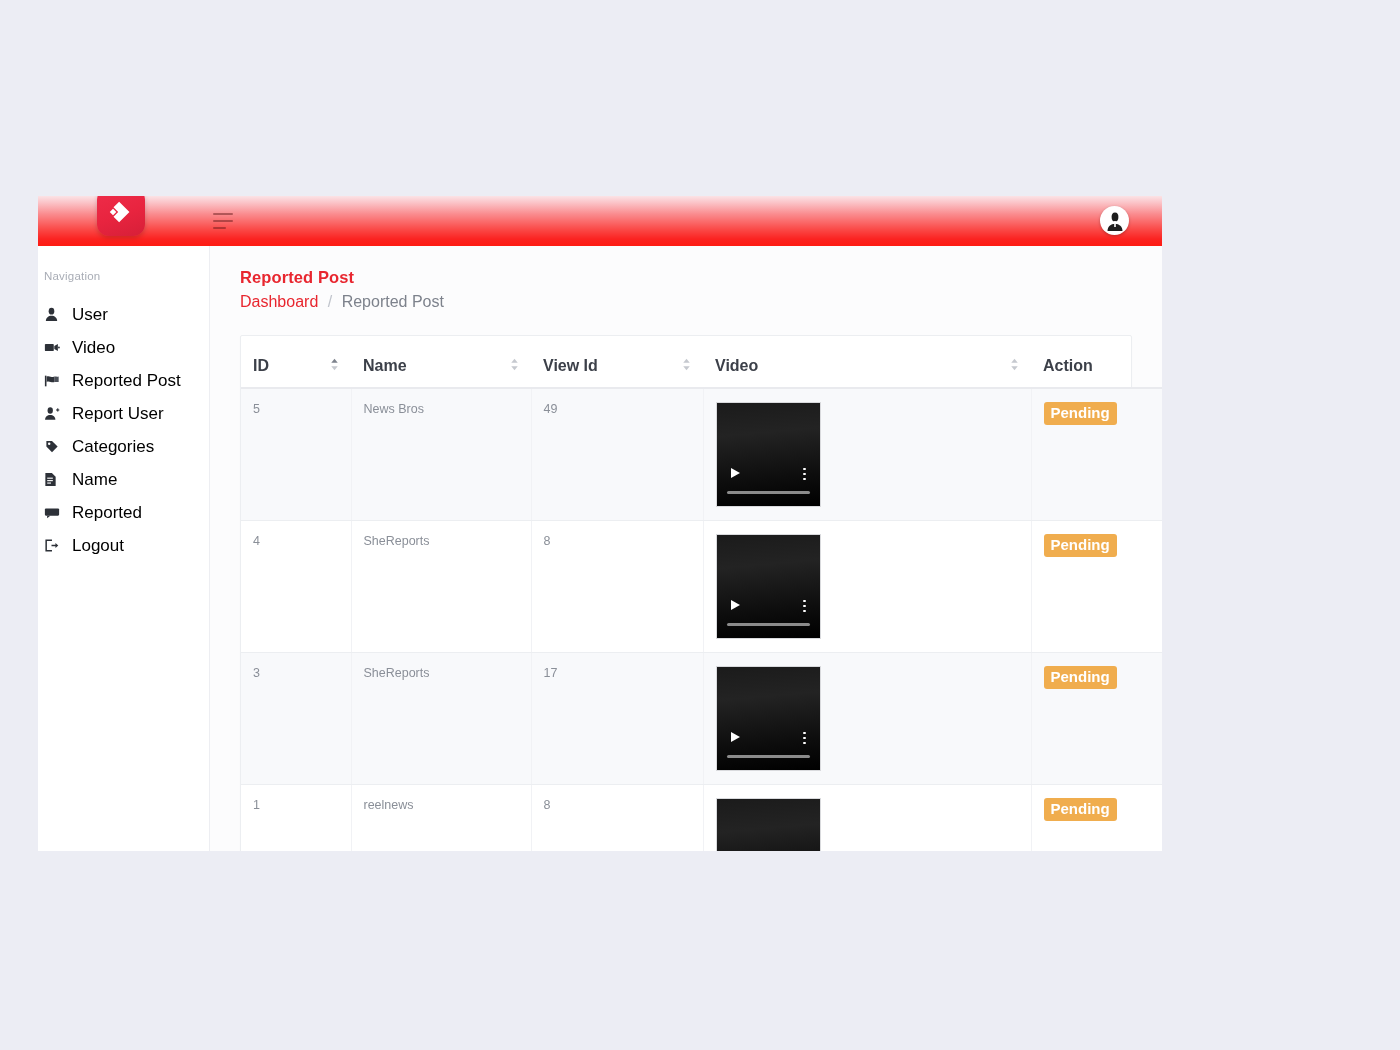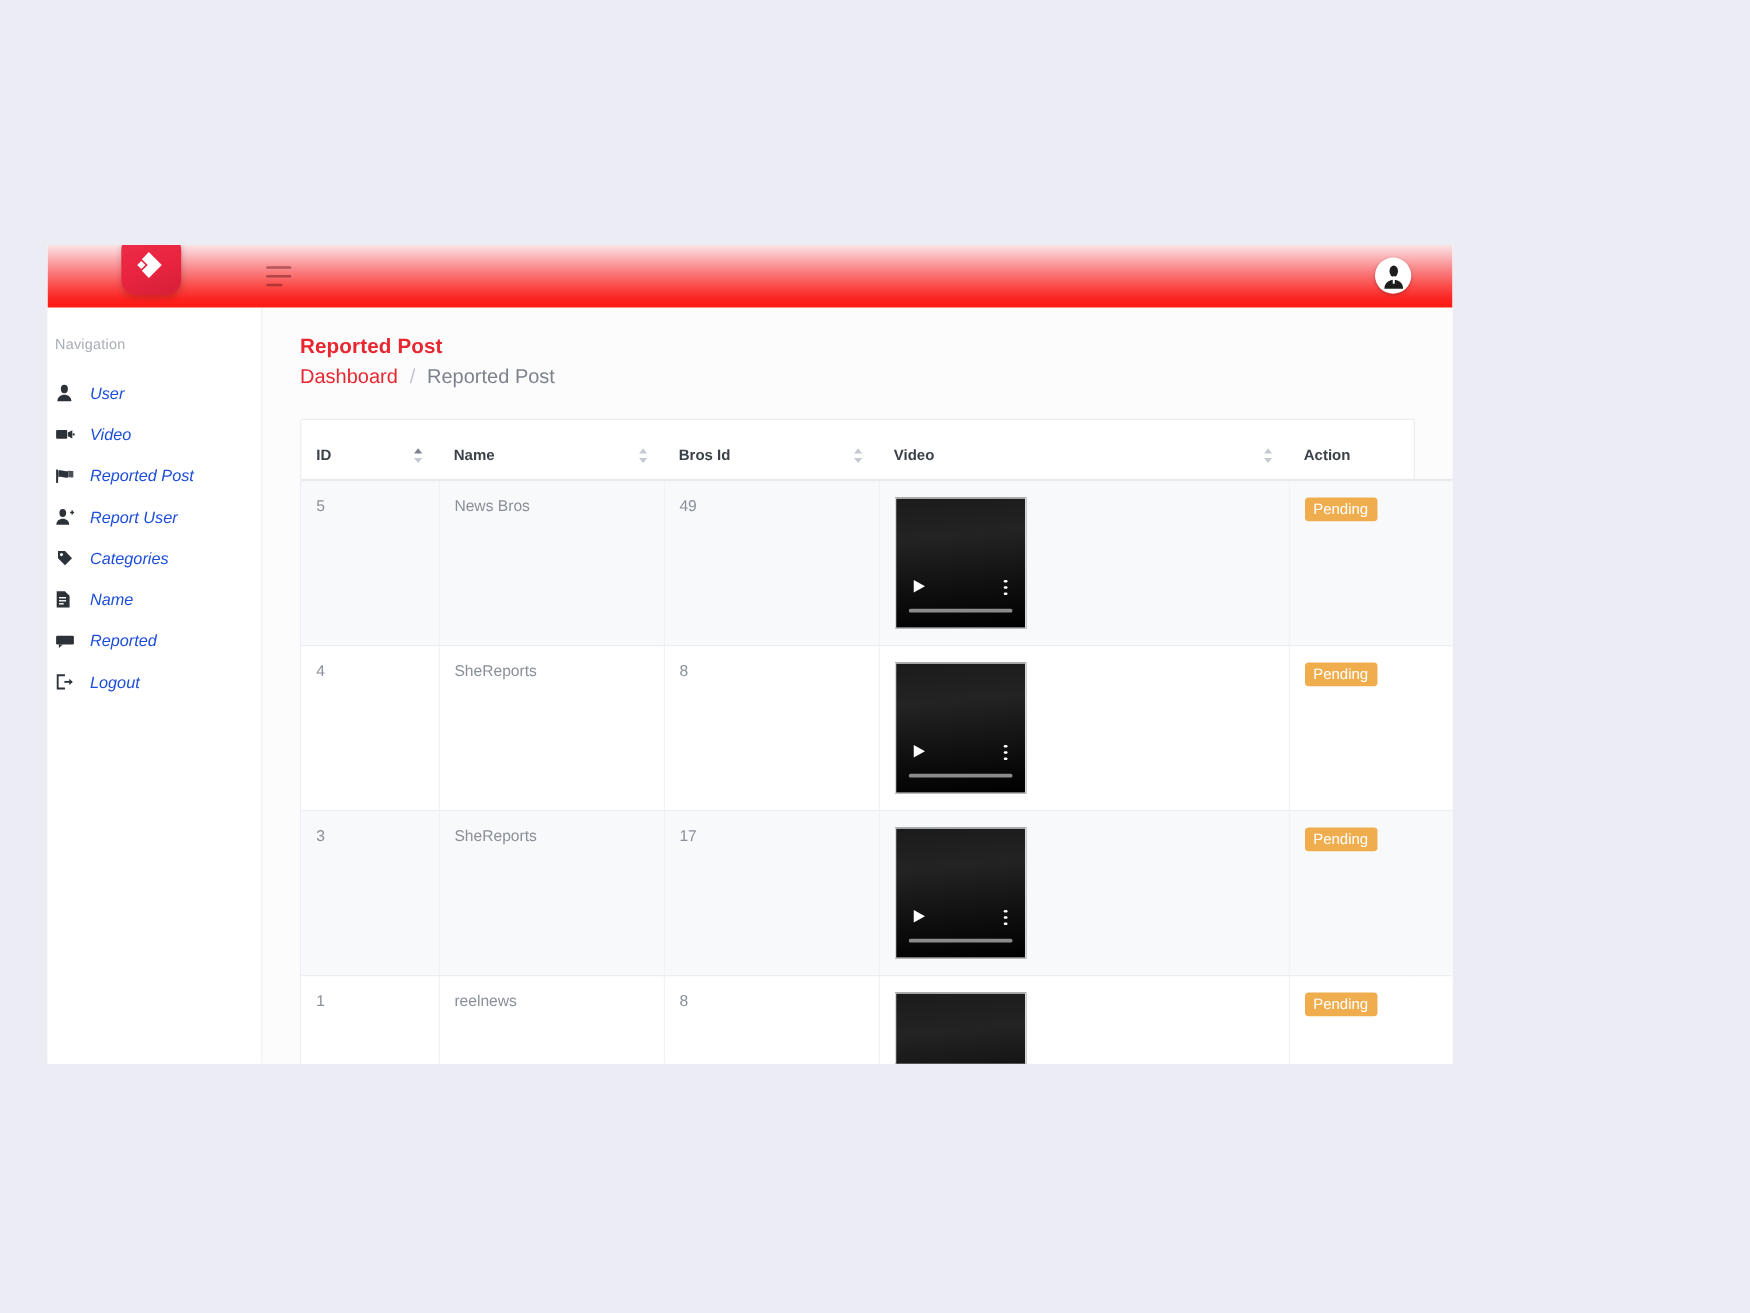--- a/index.html
+++ b/index.html
@@ -88,7 +88,7 @@
     color: #2d3138;
   }
   .nav-ico svg { display:block; }
-  .nav-label { font-size: 13px; color: #1d4ed8; font-style: italic; }
+  .nav-label { font-size: 17px; color: #000000; }
 
   .content {
     flex: 1;

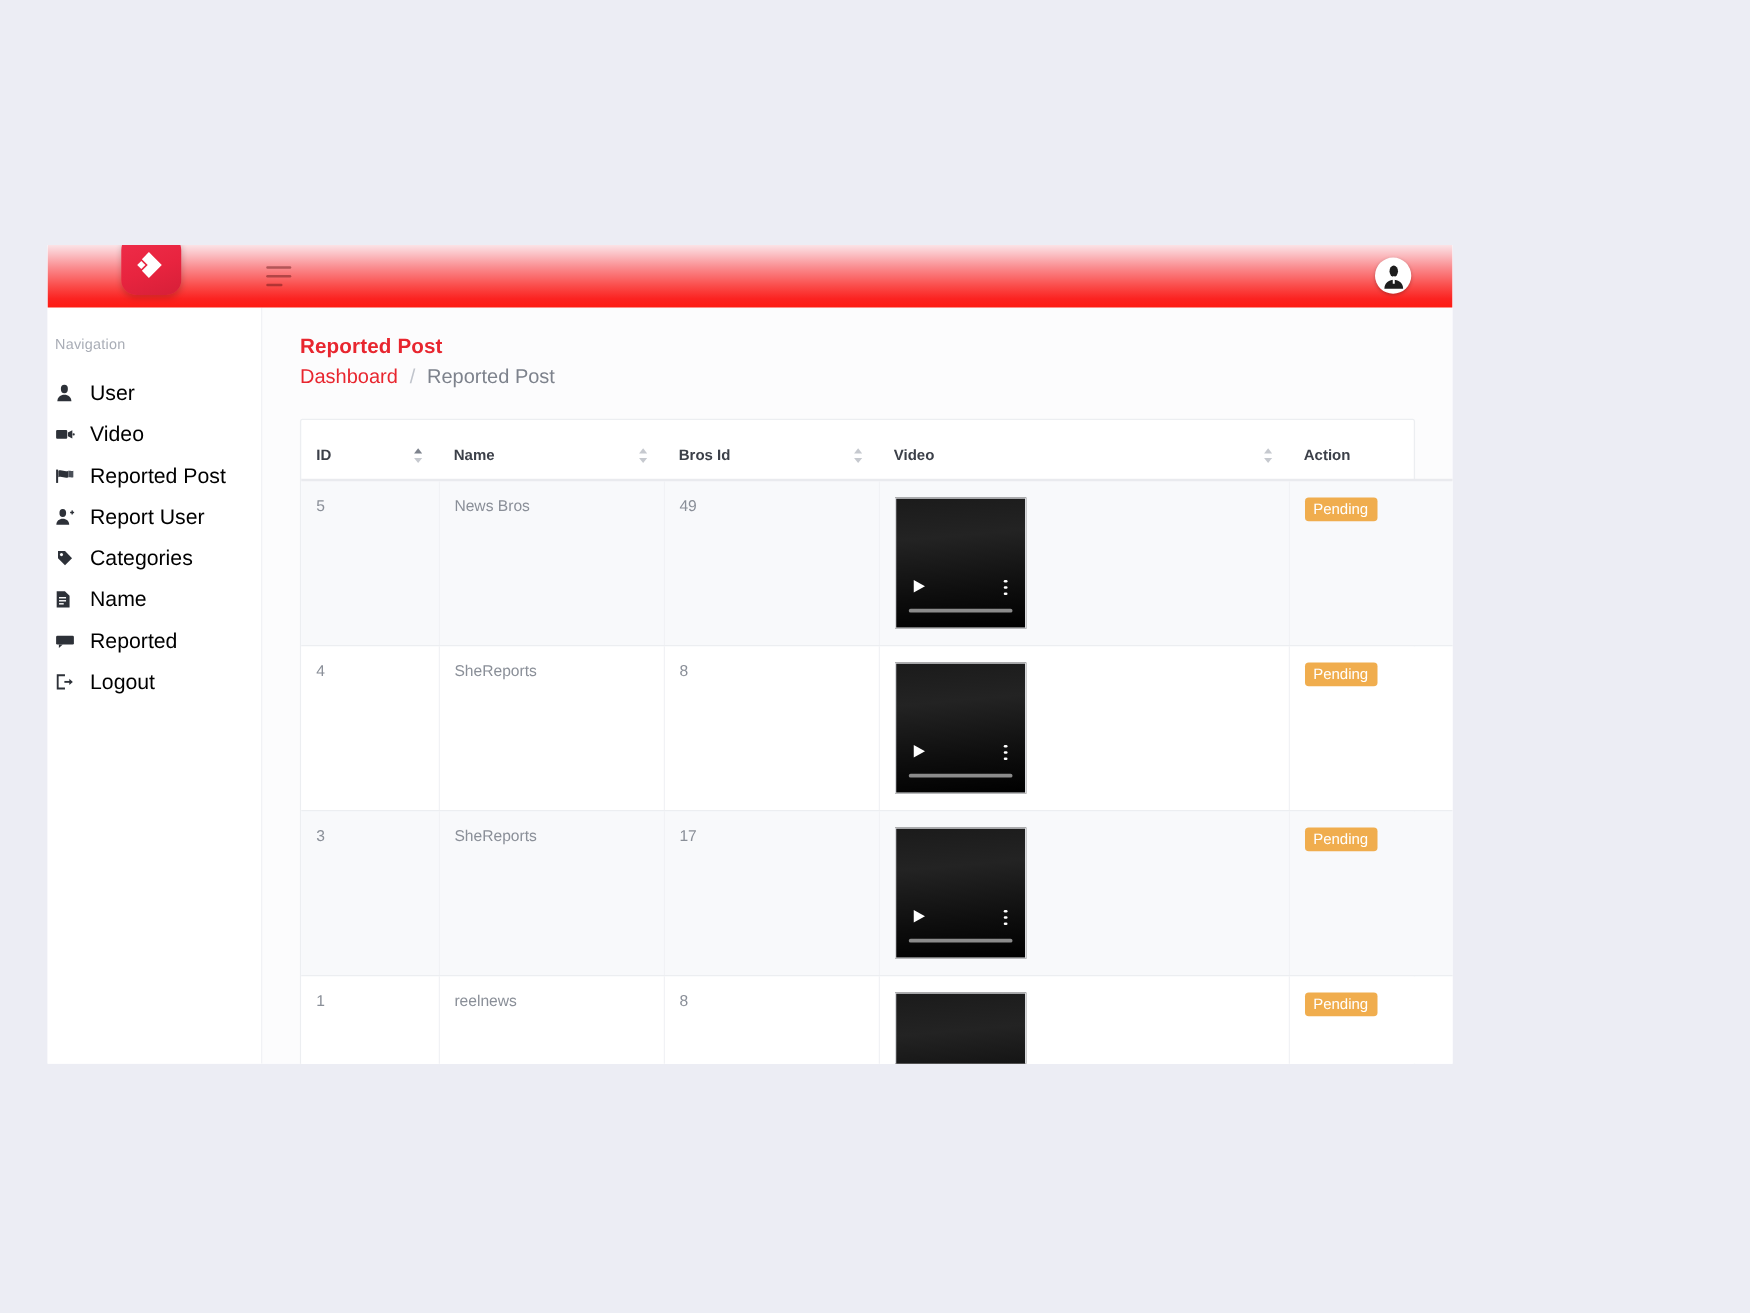--- a/index.html
+++ b/index.html
@@ -118,7 +118,7 @@
   table.dt { width: 100%; border-collapse: collapse; table-layout: fixed; }
   table.dt thead th {
     text-align: left;
-    font-size: 12px;
+    font-size: 16px;
     font-weight: bold;
     color: #3c4049;
     padding: 7px 12px 12px 12px;

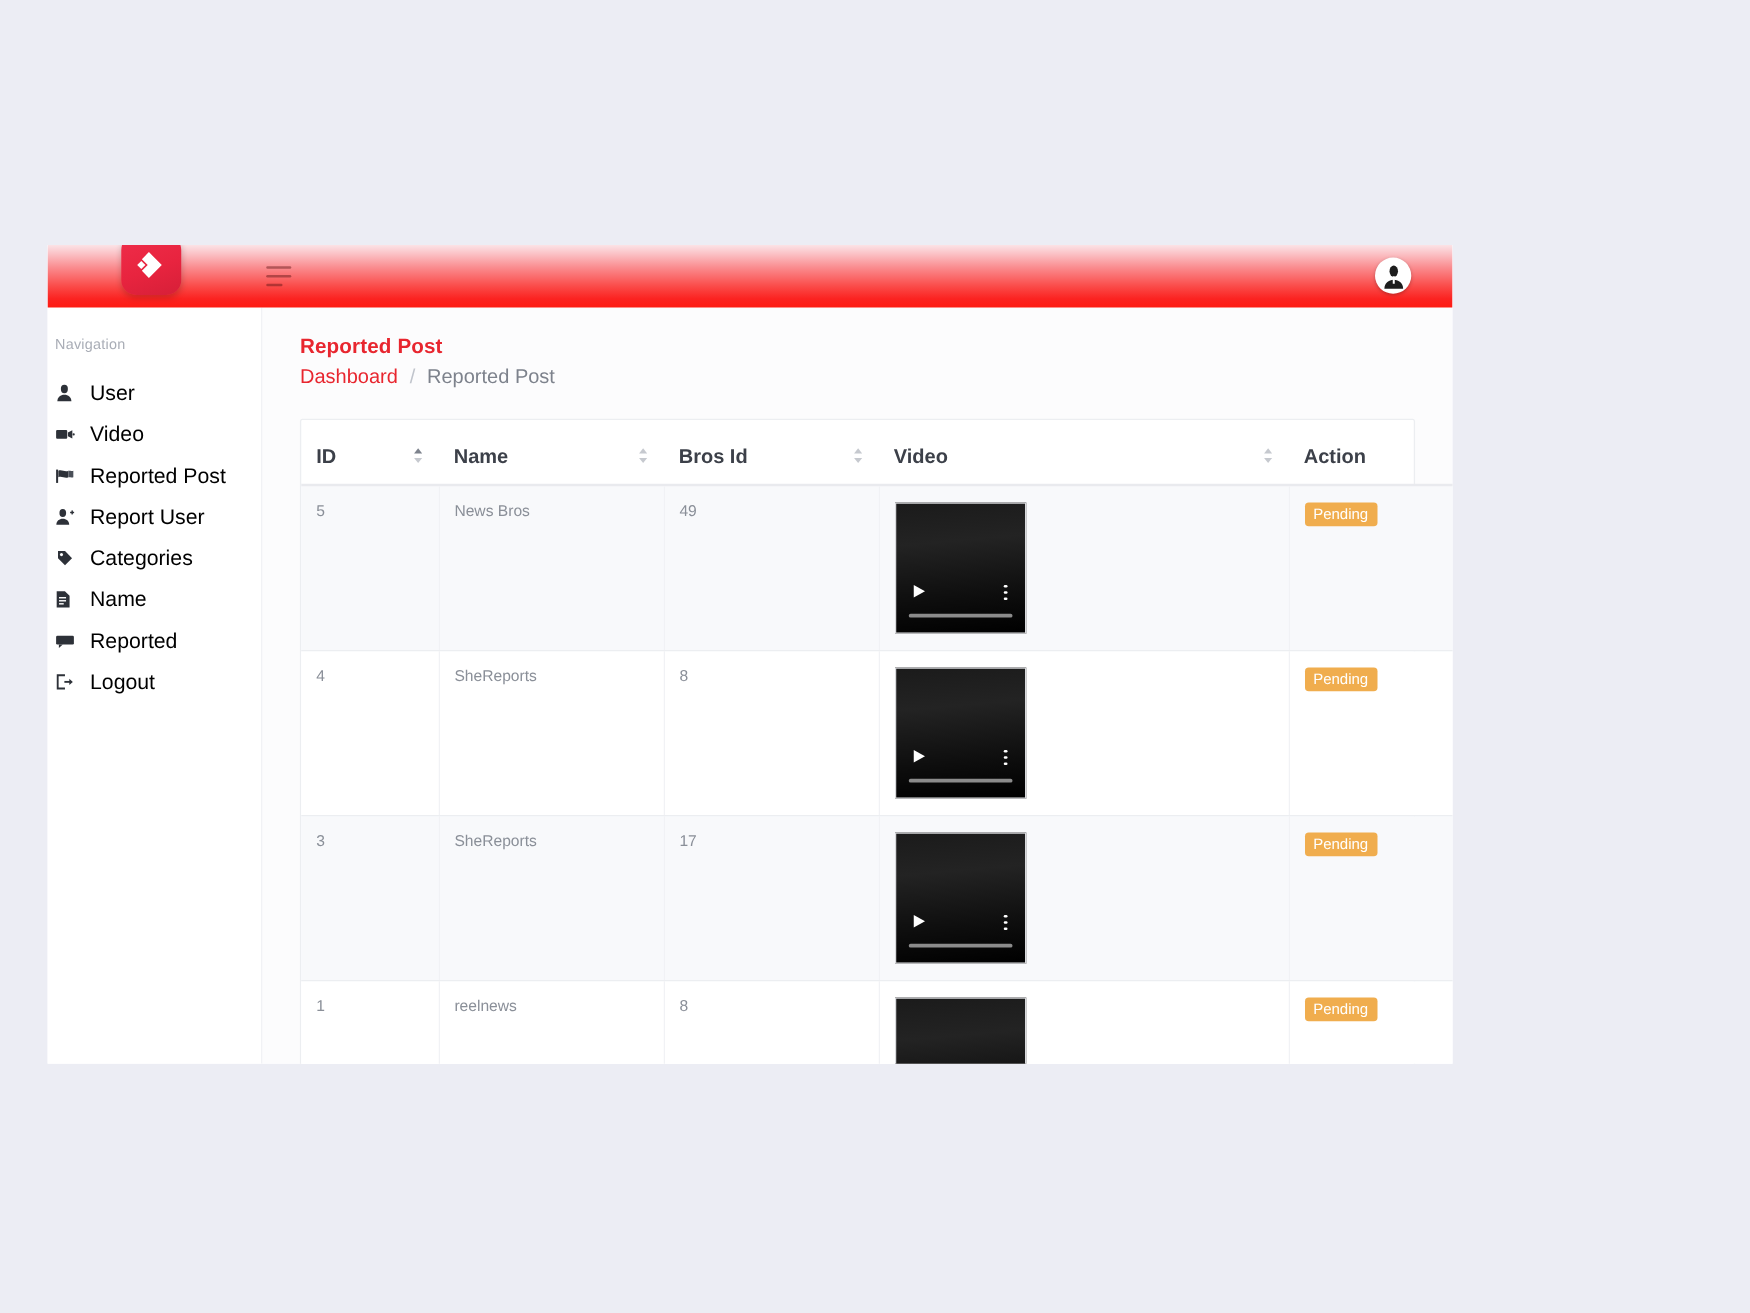--- a/index.html
+++ b/index.html
@@ -337,7 +337,7 @@
                 </svg>
               </th>
               <th>
-                <span>Bros Id</span>
+                <span>View Id</span>
                 <svg class="sort-ico" viewBox="0 0 10 14">
                   <polygon points="5,0.5 8.6,5 1.4,5" fill="#c6c9cf"></polygon>
                     <polygon points="5,13.5 8.6,9 1.4,9" fill="#c6c9cf"></polygon>

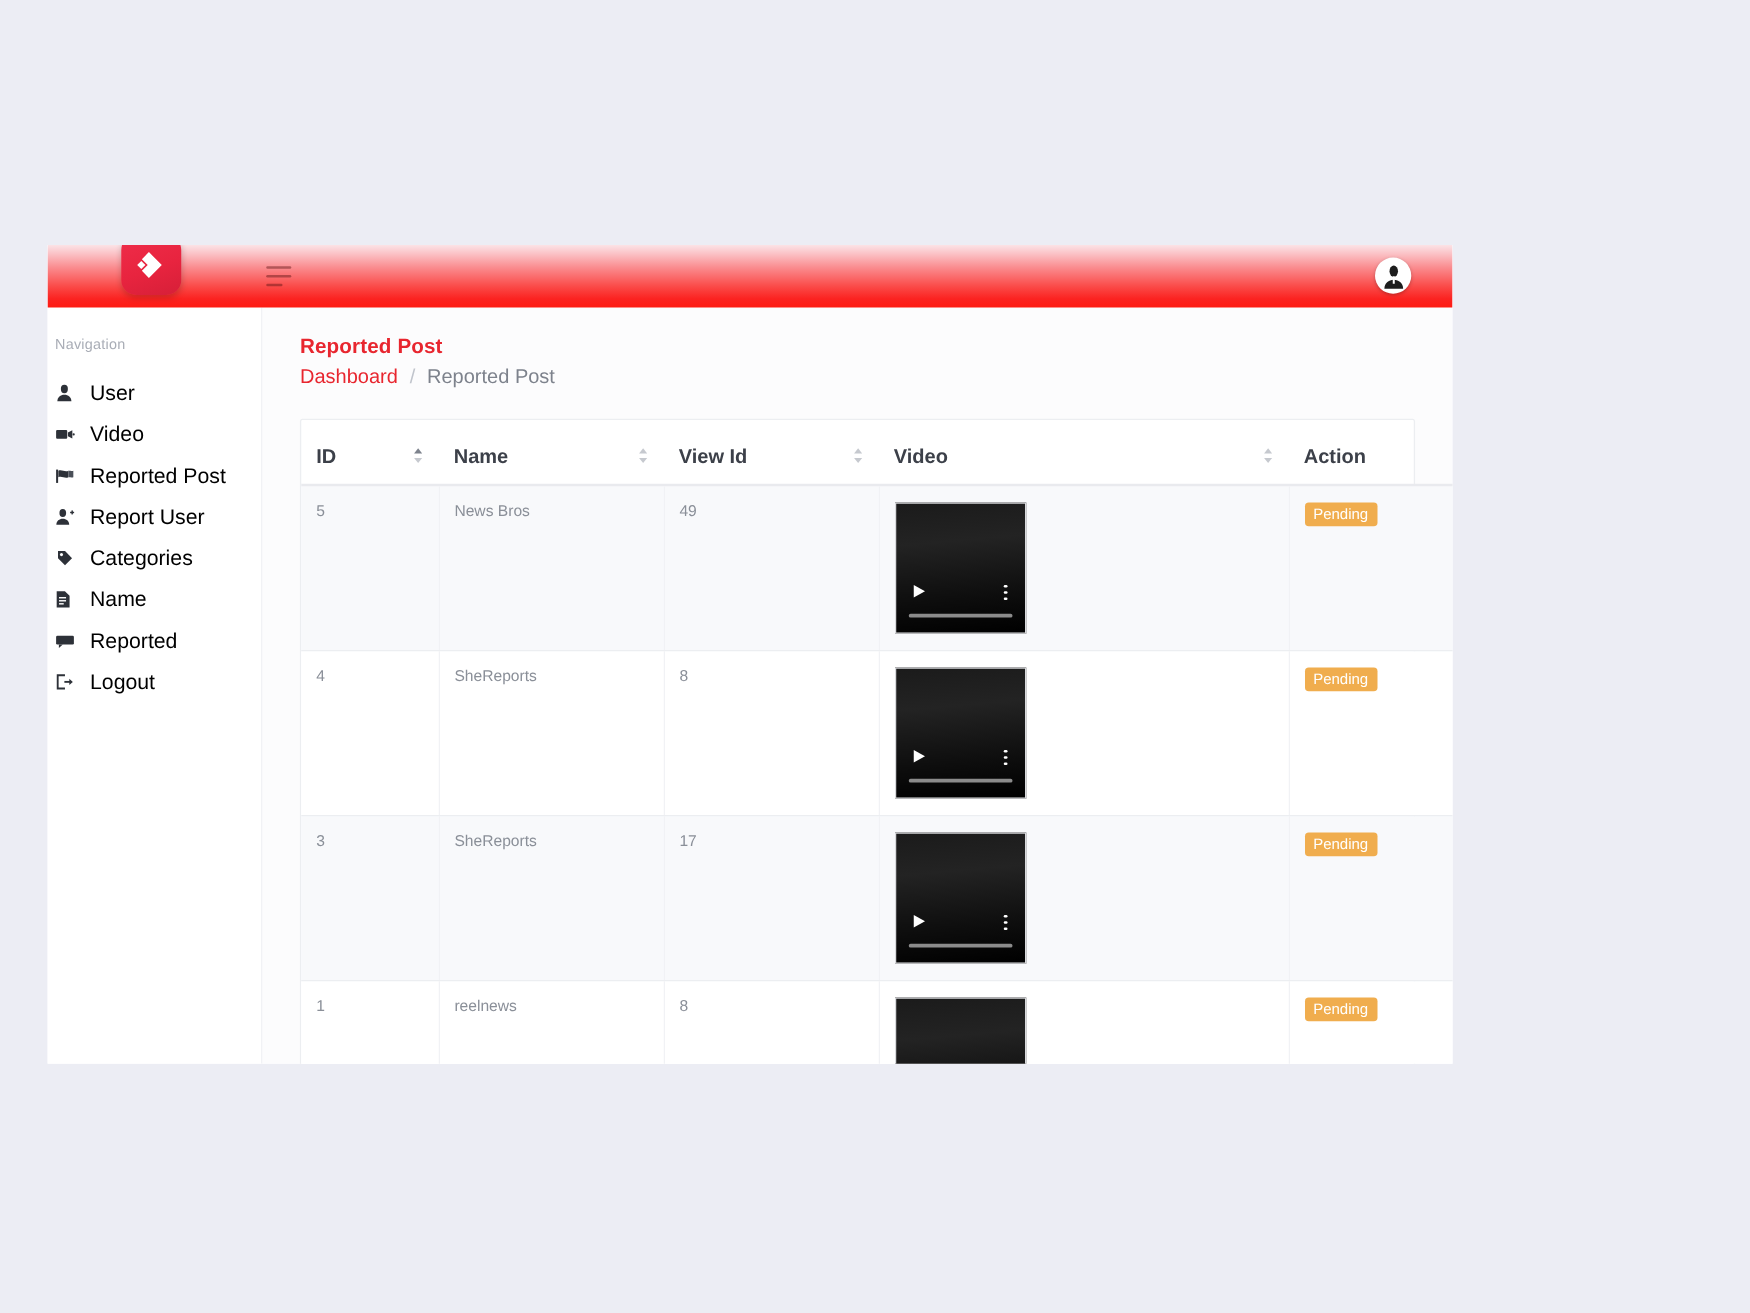--- a/index.html
+++ b/index.html
@@ -173,8 +173,8 @@
     display: inline-block;
     background: #f0ad4e;
     color: #fff;
-    font-size: 12px;
-    font-weight: normal;
+    font-size: 15px;
+    font-weight: bold;
     padding: 3px 7px 3px 7px;
     border-radius: 3px;
     line-height: 1.1;

